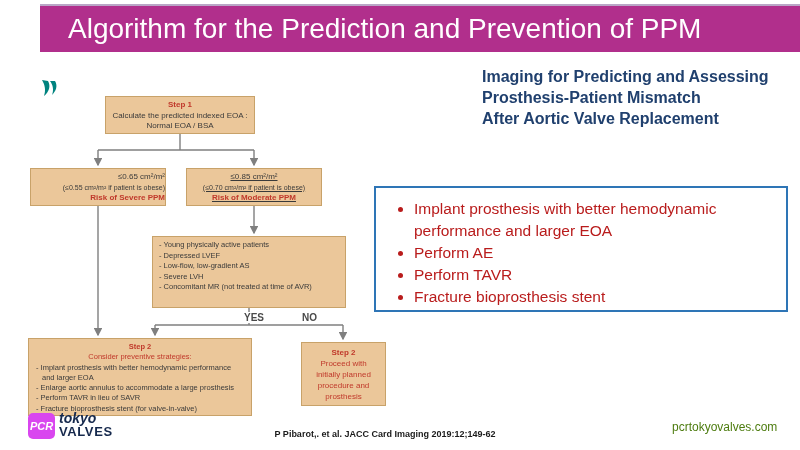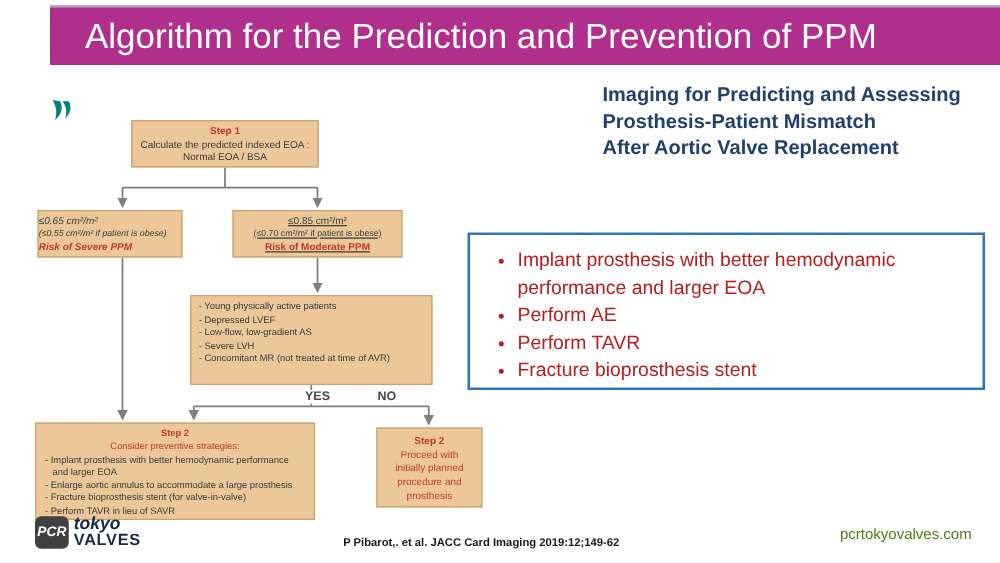--- a/index.html
+++ b/index.html
@@ -18,7 +18,7 @@
   .red{color:#c0392b;}
   .b{font-weight:700;}
   .step1{left:105px;top:96px;width:150px;height:38px;text-align:center;padding-top:3px;font-size:8px;line-height:10.5px;}
-  .sev{left:30px;top:168px;width:116px;height:38px;text-align:left;padding-top:3px;font-size:8px;line-height:10.5px;font-style:italic;}
+  .sev{left:30px;top:168px;width:136px;height:38px;text-align:right;padding-top:3px;font-size:8px;line-height:10.5px;}
   .mod{left:186px;top:168px;width:136px;height:38px;text-align:center;padding-top:3px;font-size:8px;line-height:10.5px;text-decoration:underline;}
   .small{font-size:7px;}
   .vuln{left:152px;top:236px;width:194px;height:72px;padding:3px 6px;font-size:7.5px;line-height:10.5px;}

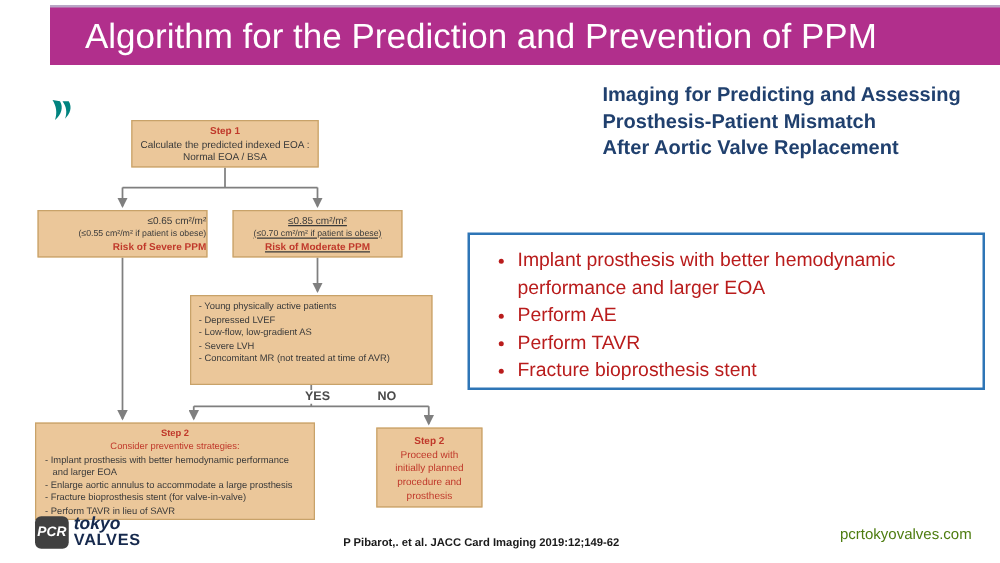--- a/index.html
+++ b/index.html
@@ -123,8 +123,8 @@
     <div class="red ctr">Consider preventive strategies:</div>
     <div class="hang">- Implant prosthesis with better hemodynamic performance and larger EOA</div>
     <div class="hang">- Enlarge aortic annulus to accommodate a large prosthesis</div>
+    <div class="hang">- Perform TAVR in lieu of SAVR</div>
     <div class="hang">- Fracture bioprosthesis stent (for valve-in-valve)</div>
-    <div class="hang">- Perform TAVR in lieu of SAVR</div>
   </div>
 
   <div class="box proceed red">

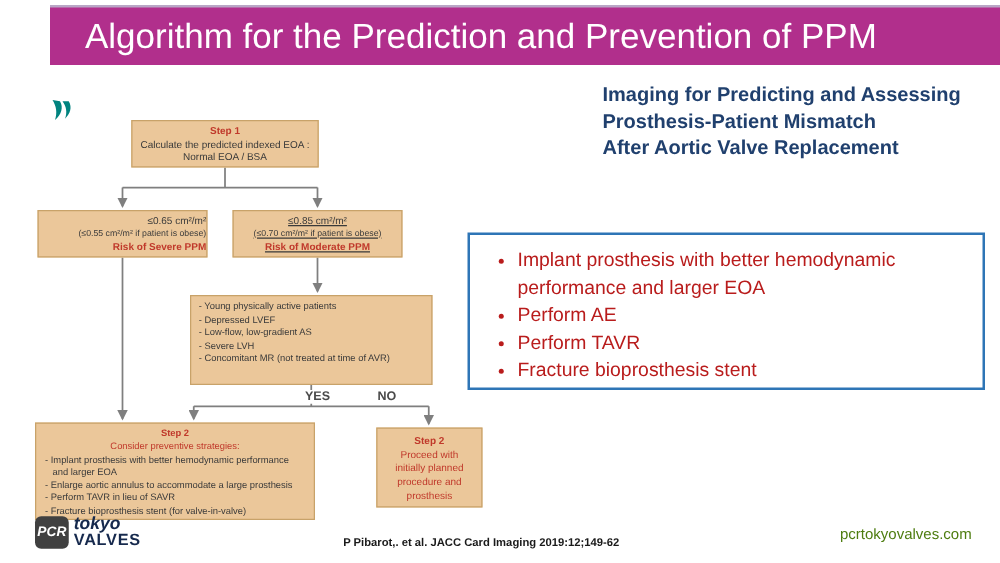--- a/index.html
+++ b/index.html
@@ -42,7 +42,7 @@
   
   .citation{position:absolute;left:255px;top:429px;width:260px;text-align:center;font-size:9px;
             font-weight:700;color:#1a1a1a;z-index:2;}
-  .pcr-badge{position:absolute;left:28px;top:413px;width:27px;height:26px;background:#404040;
+  .pcr-badge{position:absolute;left:28px;top:413px;width:27px;height:26px;background:#d946ef;
              border-radius:5px;color:#ffffff;font-weight:700;font-style:italic;font-size:11px;
              display:flex;align-items:center;justify-content:center;z-index:2;}
   .logo-tokyo{position:absolute;left:59px;top:410px;font-size:14px;font-style:italic;font-weight:600;

